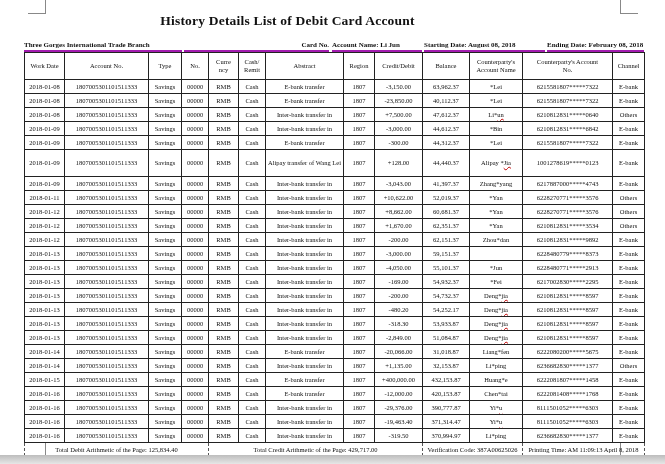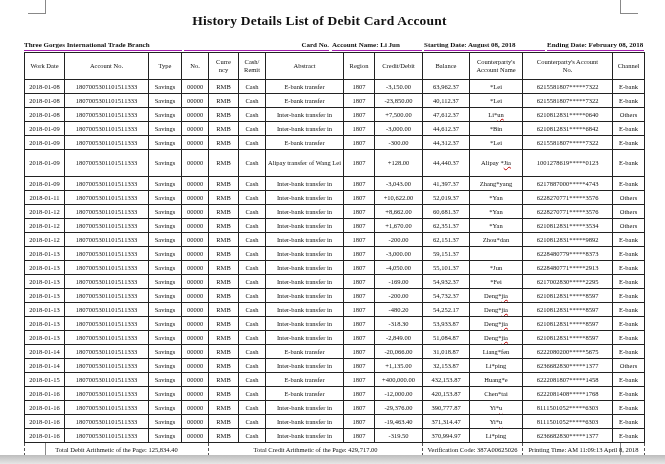--- a/index.html
+++ b/index.html
@@ -11,7 +11,7 @@
   }
   .page-title{
     position:absolute;top:13px;left:0;width:575px;text-align:center;
-    font-size:13.5px;font-weight:bold;letter-spacing:0.2px;margin-left:32px;
+    font-size:13.5px;font-weight:bold;letter-spacing:0.2px;
   }
   .meta-line span{
     position:absolute;top:40px;display:block;

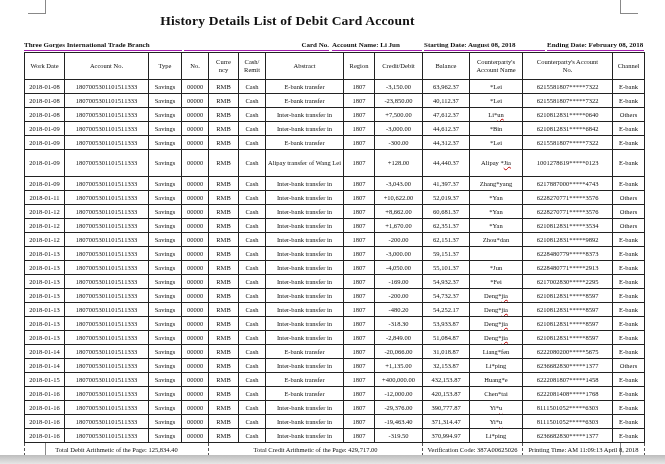--- a/index.html
+++ b/index.html
@@ -16,7 +16,7 @@
   .meta-line span{
     position:absolute;top:40px;display:block;
     font-size:7px;font-weight:bold;
-    border-bottom:1px solid #a21caf;height:10px;line-height:10px;
+    border-bottom:3px solid #a21caf;height:10px;line-height:10px;
     white-space:nowrap;overflow:hidden;
   }
   .m-branch{left:24px;width:158px;}

